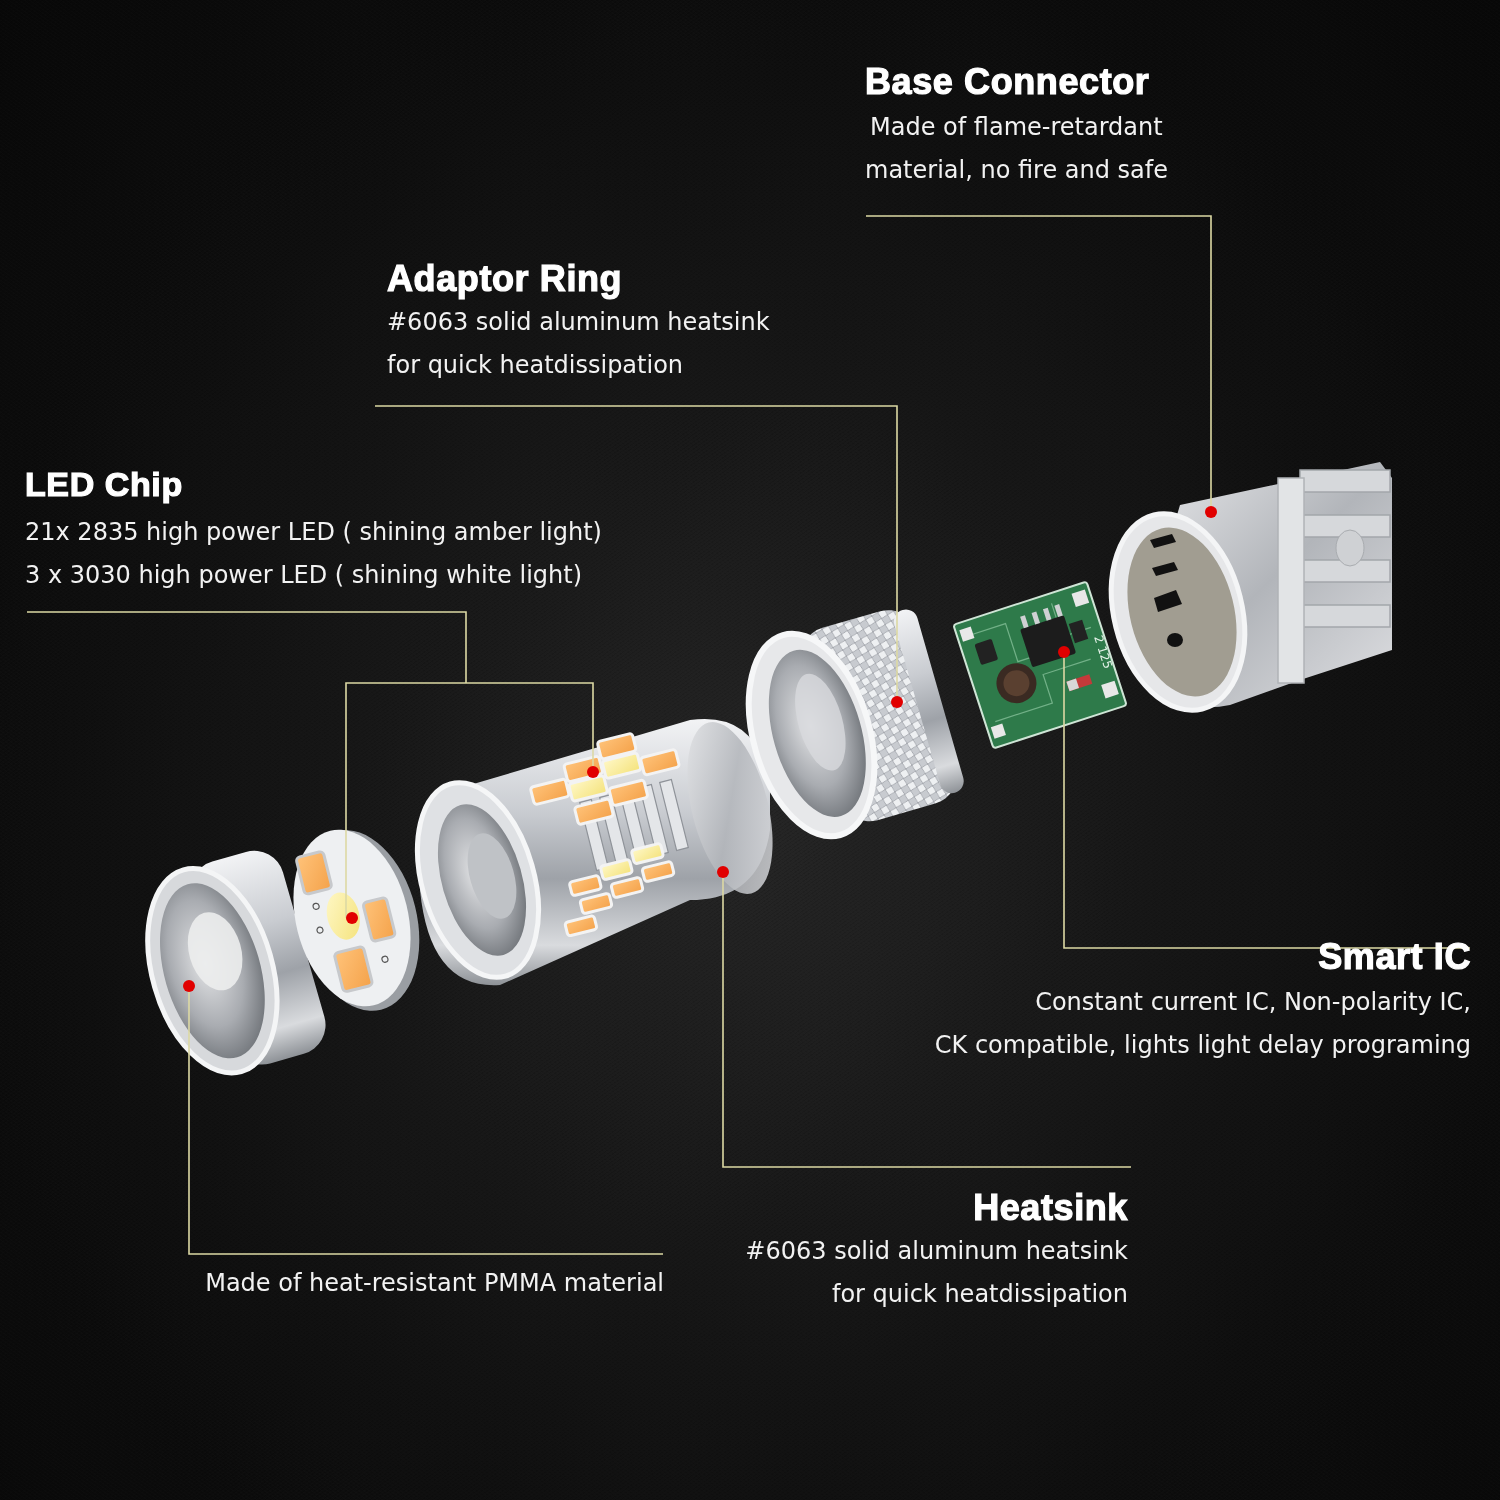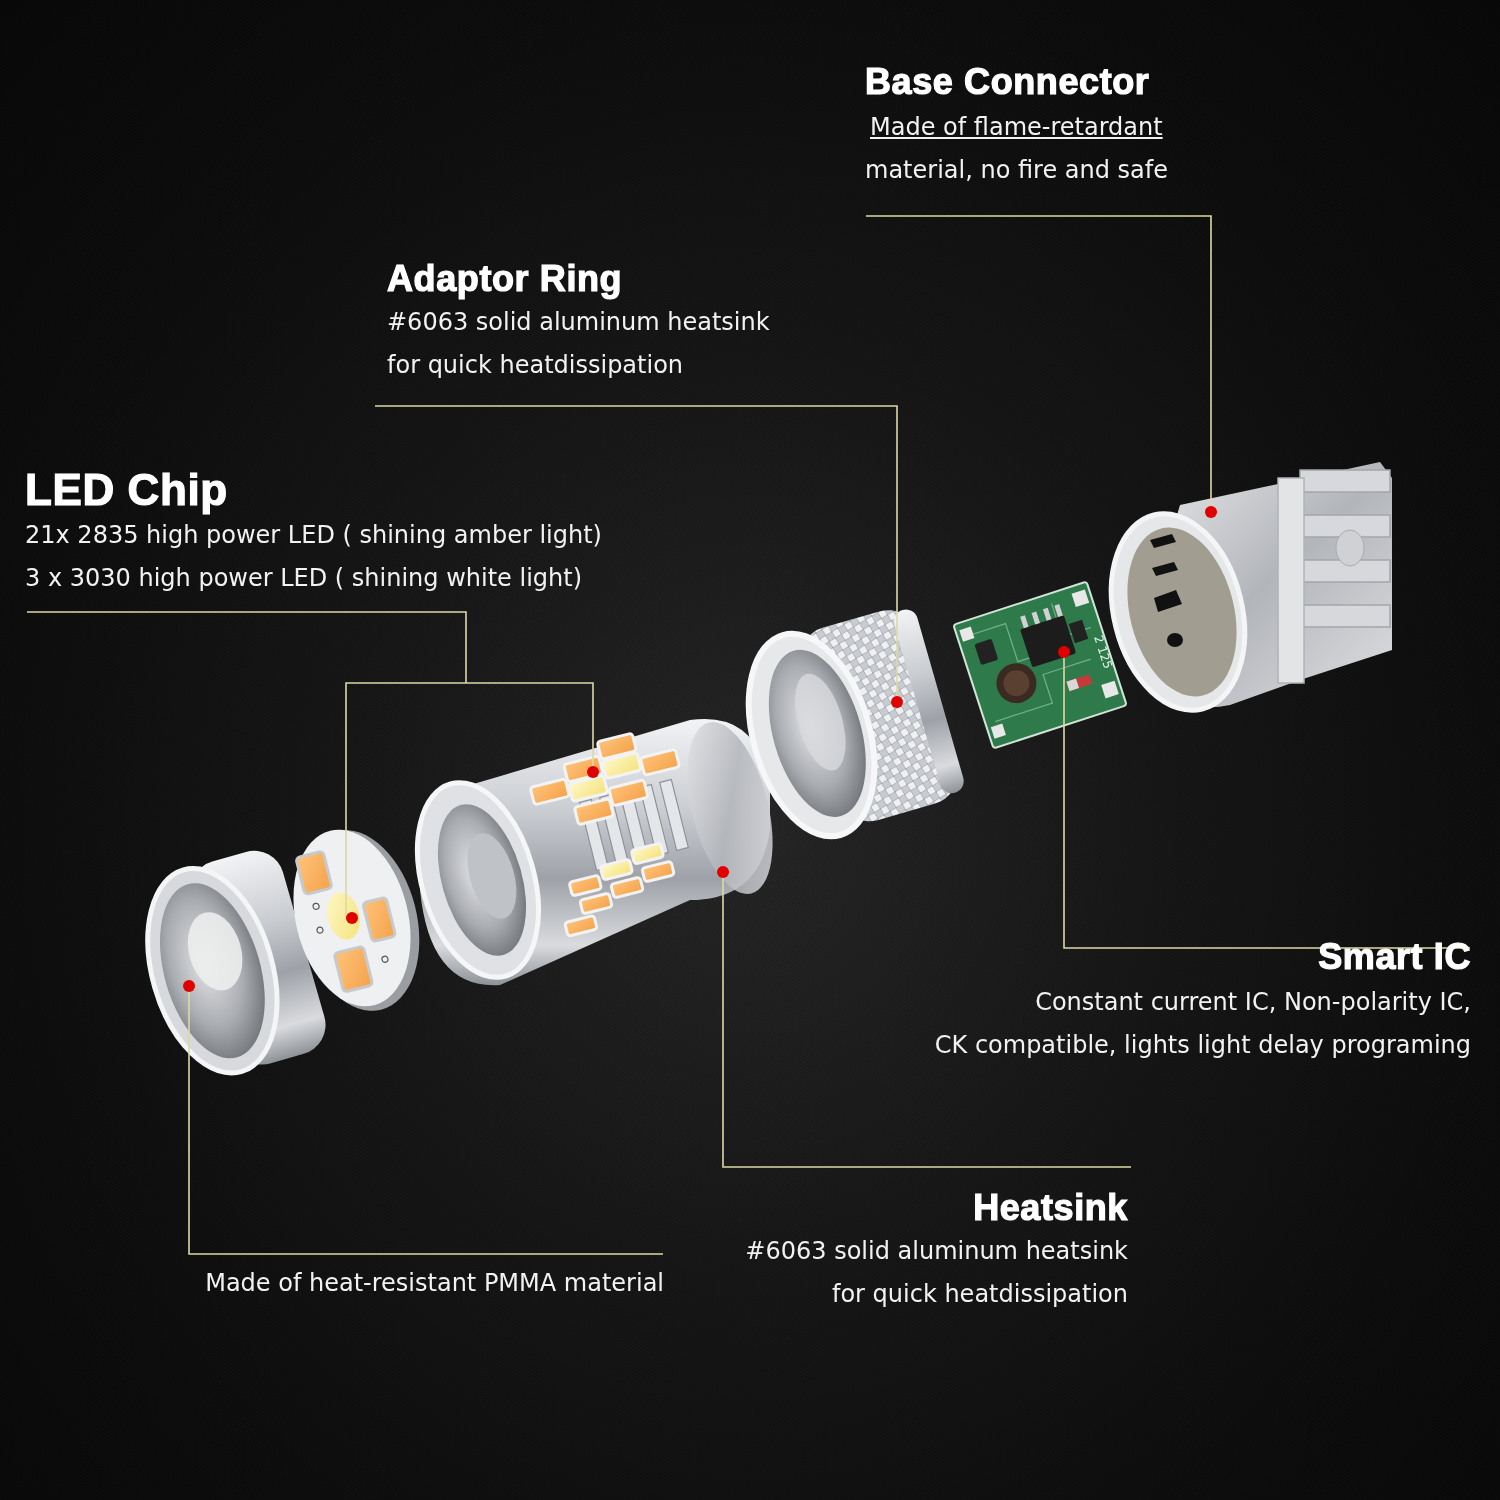--- a/index.html
+++ b/index.html
@@ -190,7 +190,7 @@
 
 <div class="label" style="left:865px;top:62px;">
   <h2>Base Connector</h2>
-  <p style="margin-top:4px;padding-left:5px;text-decoration:underline;">Made of flame-retardant</p>
+  <p style="margin-top:4px;padding-left:5px;">Made of flame-retardant</p>
   <p>material, no fire and safe</p>
 </div>
 

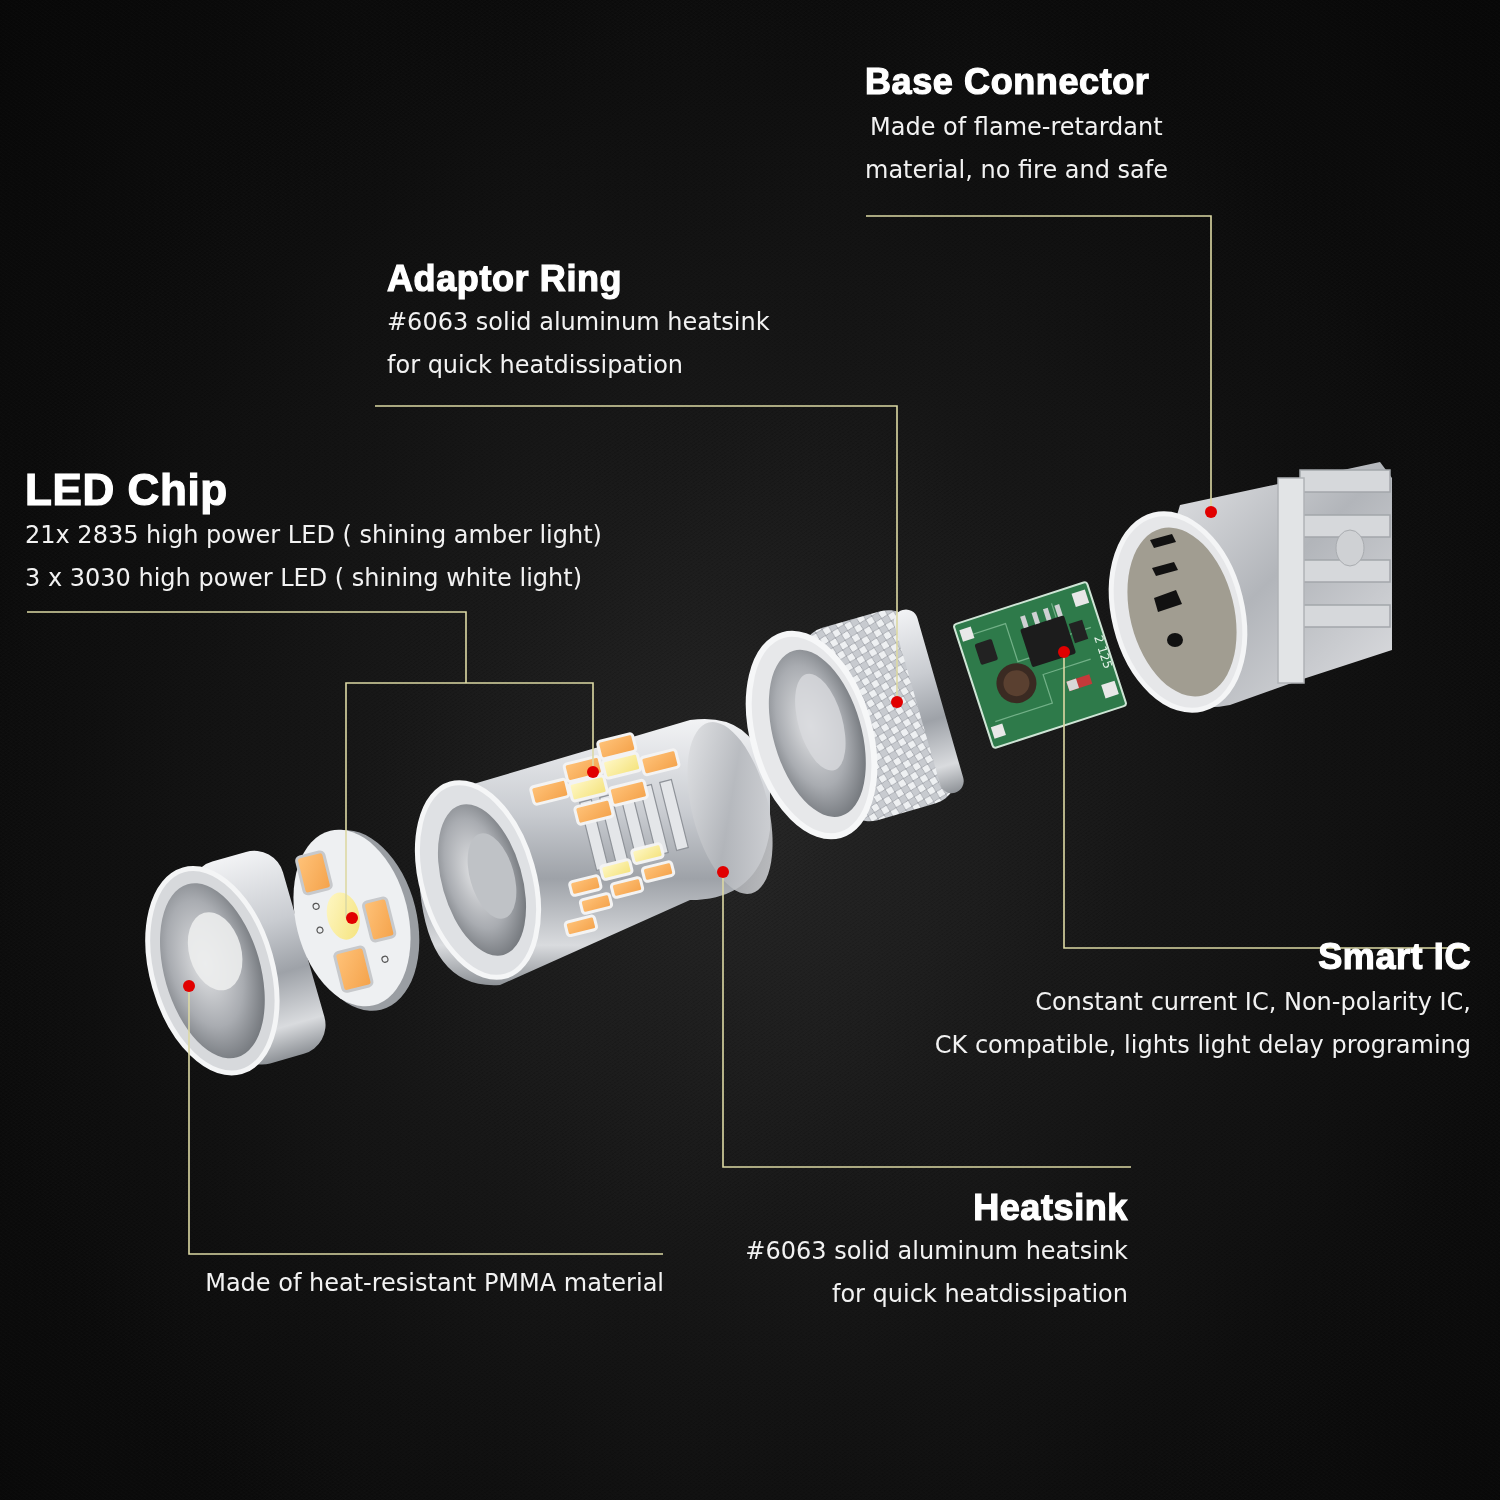--- a/index.html
+++ b/index.html
@@ -201,7 +201,7 @@
 </div>
 
 <div class="label" style="left:25px;top:466px;">
-  <h2 style="font-size:44px;">LED Chip</h2>
+  <h2 style="font-size:34px;">LED Chip</h2>
   <p style="margin-top:0;">21x 2835 high power LED ( shining amber light)</p>
   <p>3 x 3030 high power LED ( shining white light)</p>
 </div>

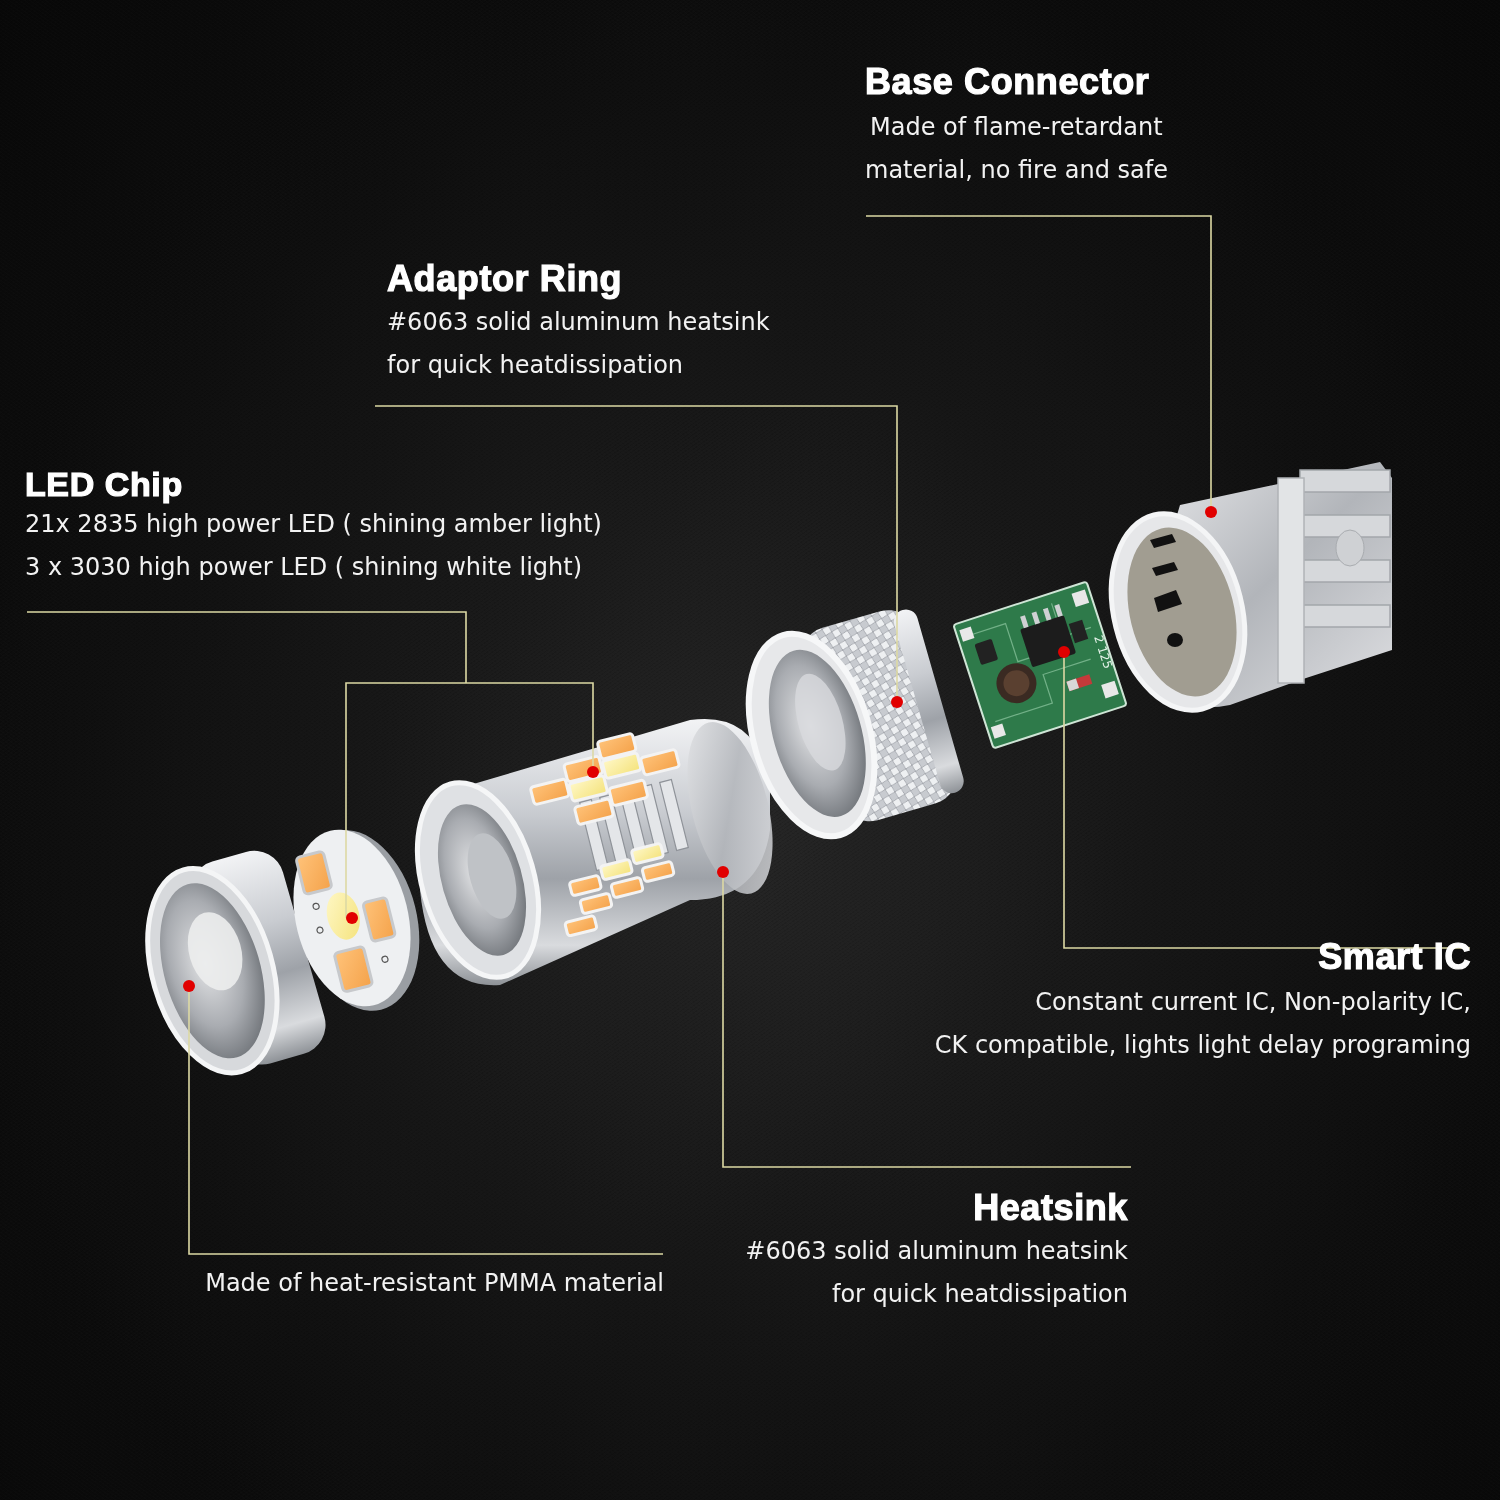--- a/index.html
+++ b/index.html
@@ -202,7 +202,7 @@
 
 <div class="label" style="left:25px;top:466px;">
   <h2 style="font-size:34px;">LED Chip</h2>
-  <p style="margin-top:0;">21x 2835 high power LED ( shining amber light)</p>
+  <p style="margin-top:8px;">21x 2835 high power LED ( shining amber light)</p>
   <p>3 x 3030 high power LED ( shining white light)</p>
 </div>
 

